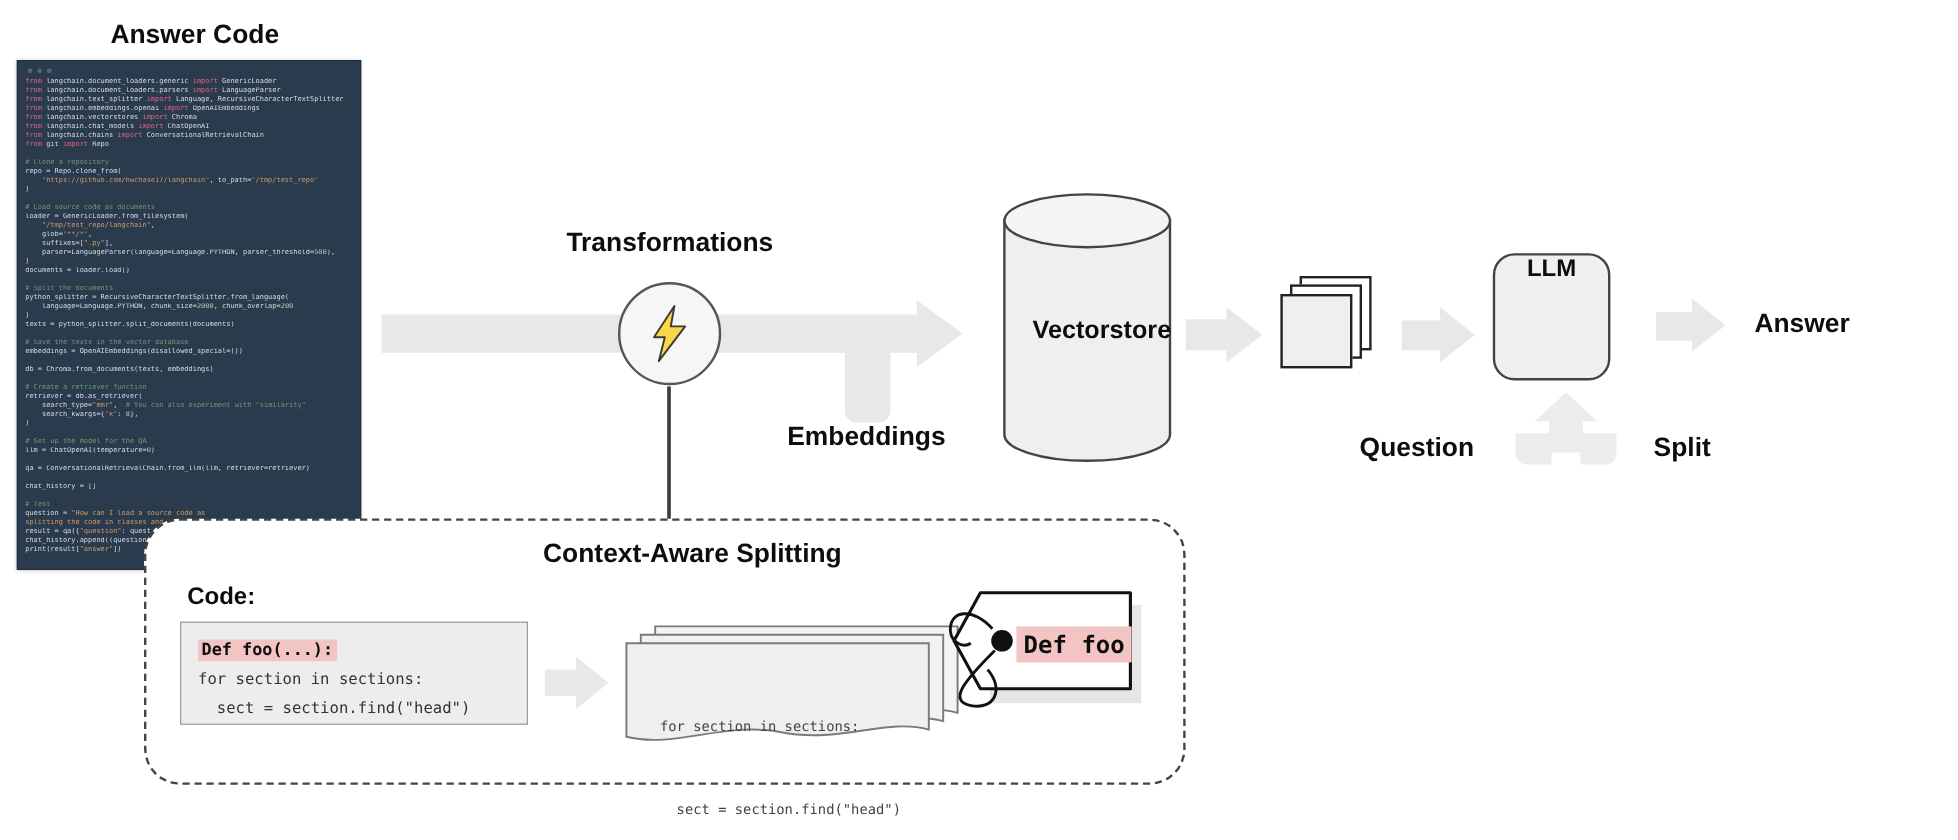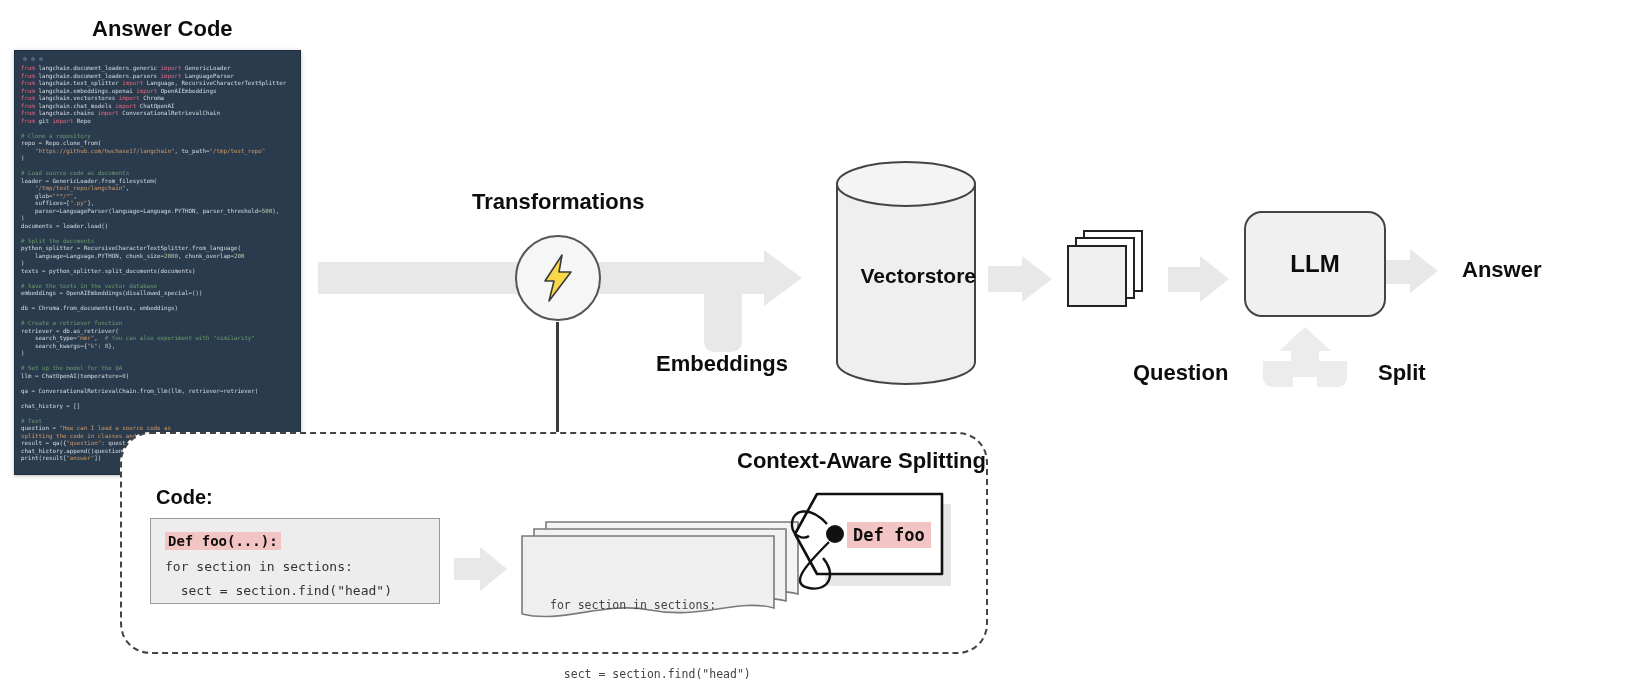--- a/index.html
+++ b/index.html
@@ -37,9 +37,9 @@
   .doc-sq{position:absolute;width:60px;height:62px;border:2px solid #222;background:#fff;box-sizing:border-box;z-index:2;}
 
   
-  .llm{position:absolute;left:1244px;top:211px;width:142px;height:106px;border-radius:18px;
+  .llm{position:absolute;left:1244px;top:211px;width:98px;height:106px;border-radius:18px;
        background:#f0f0f0;border:2px solid #444;box-sizing:border-box;z-index:2;
-       display:flex;align-items:center;justify-content:center;font-weight:bold;font-size:24px;}
+       display:flex;align-items:flex-start;justify-content:center;font-weight:bold;font-size:20px;}
 
   
   .merge{position:absolute;background:#ececec;z-index:2;}

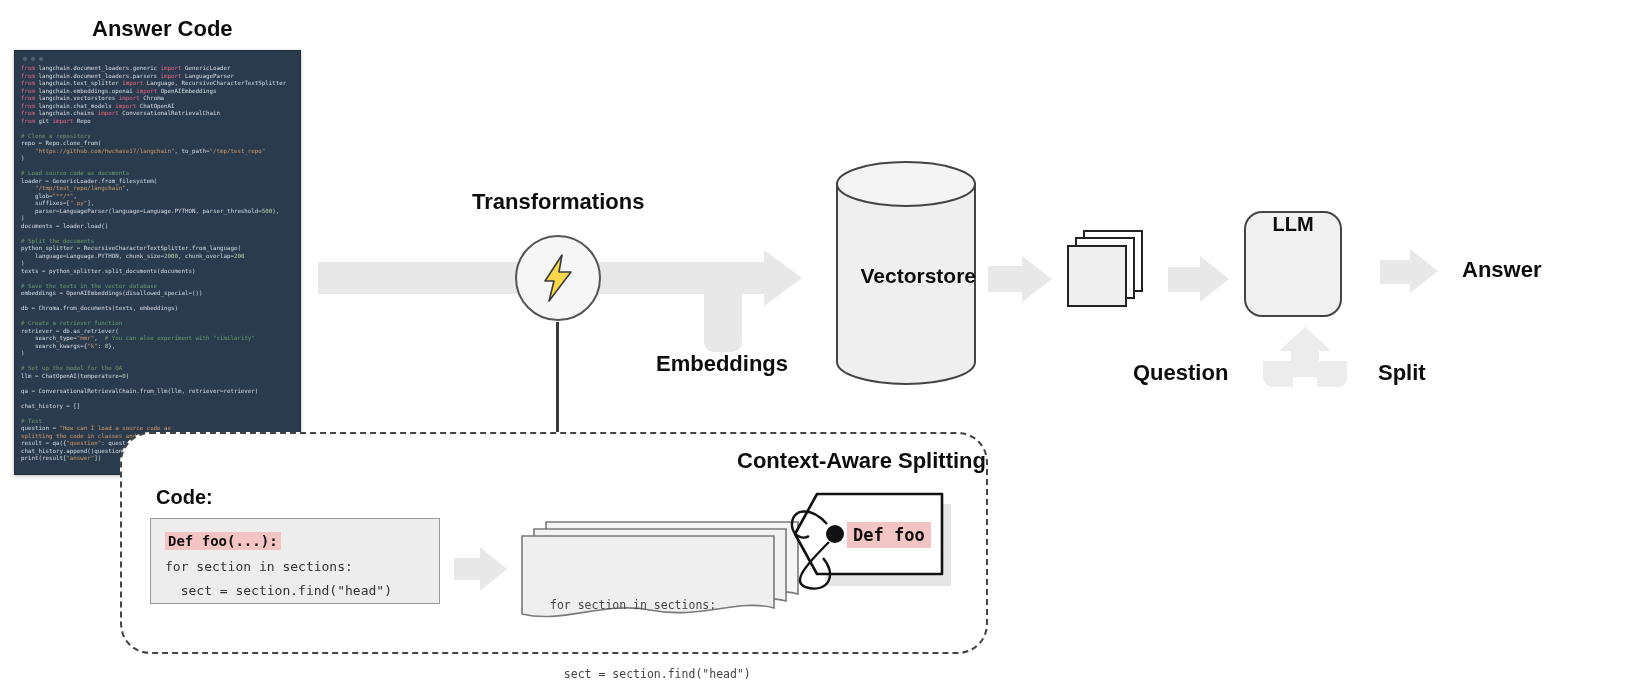--- a/index.html
+++ b/index.html
@@ -47,7 +47,7 @@
   
   .dashed{position:absolute;left:120px;top:432px;width:868px;height:222px;border:2.5px dashed #444;
           border-radius:30px;background:#fff;box-sizing:border-box;z-index:5;}
-  .split-title{position:absolute;left:0;right:0;top:14px;text-align:right;font-weight:bold;font-size:22px;padding-left:46px;}
+  .split-title{position:absolute;left:0;right:0;top:14px;text-align:center;font-weight:bold;font-size:22px;padding-left:46px;}
   .code-lbl{position:absolute;left:34px;top:52px;font-weight:bold;font-size:20px;}
   .code-box{position:absolute;left:28px;top:84px;width:290px;height:86px;background:#ededed;
             border:1px solid #9a9a9a;box-sizing:border-box;padding:12px 14px;

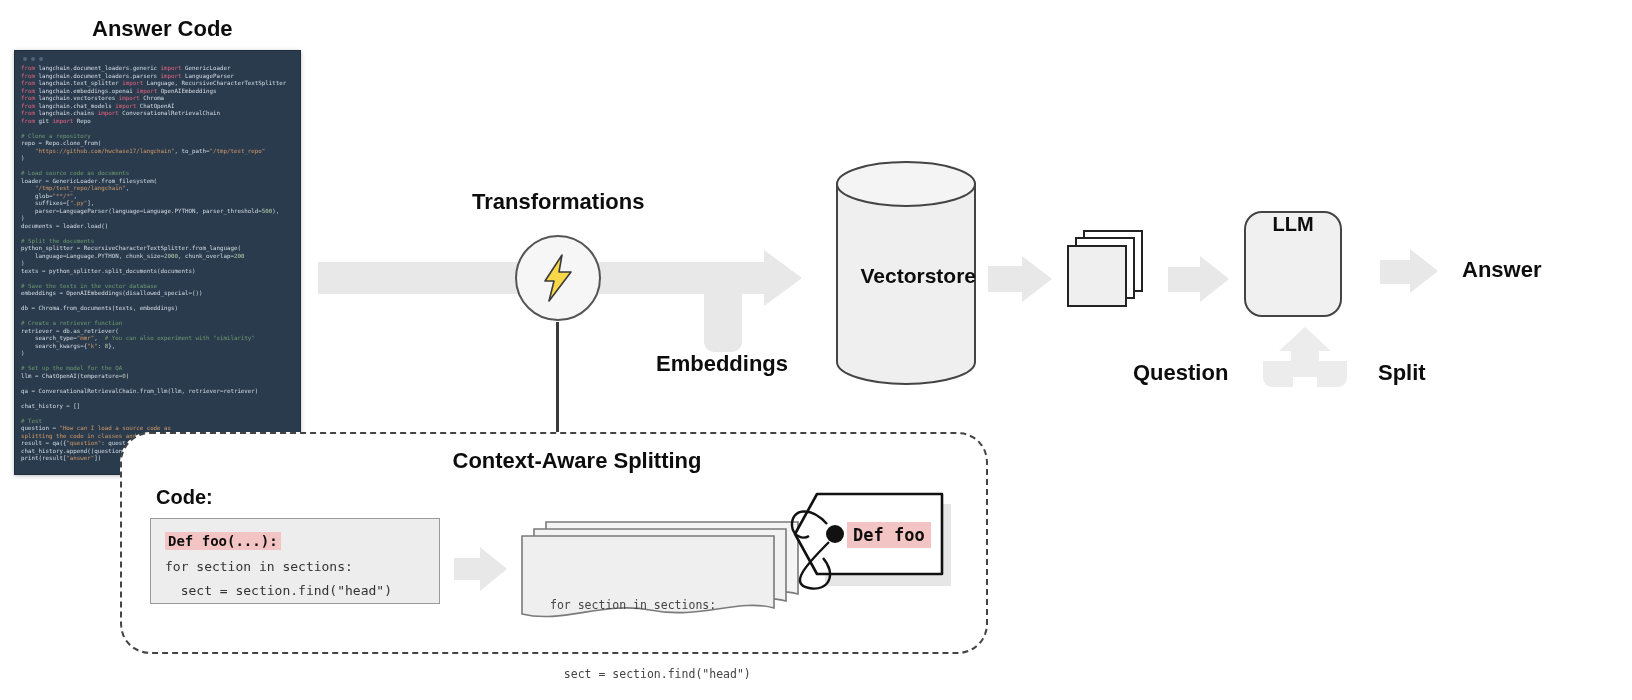--- a/index.html
+++ b/index.html
@@ -59,7 +59,7 @@
               font-size:11.5px;line-height:23px;color:#444;white-space:pre;}
   .tag-svg{position:absolute;left:655px;top:48px;}
   .tag-label{position:absolute;left:725px;top:88px;font-family:"DejaVu Sans Mono",monospace;
-             font-weight:bold;font-size:17px;background:#f3c4c4;padding:3px 6px;white-space:pre;}
+             font-weight:bold;font-size:20px;background:#f3c4c4;padding:3px 6px;white-space:pre;}
 </style>
 </head>
 <body>

